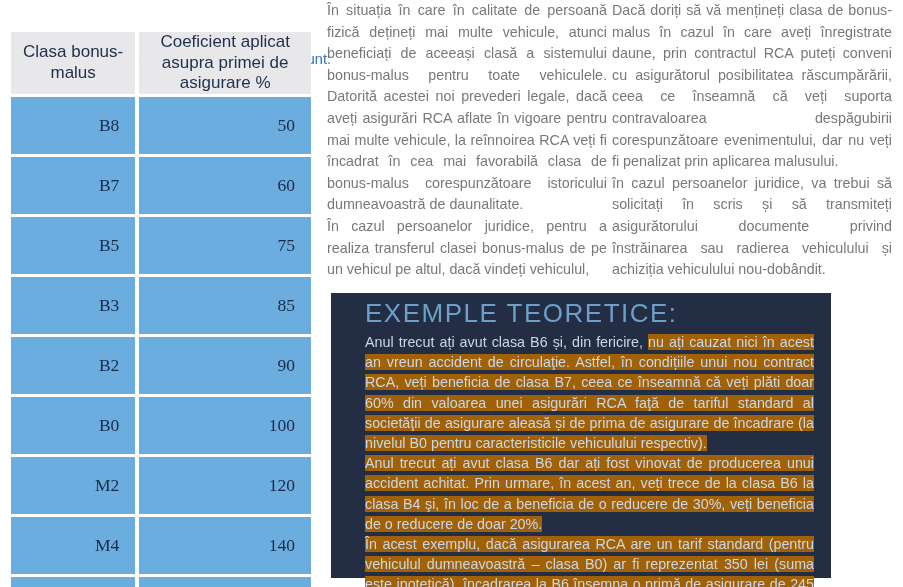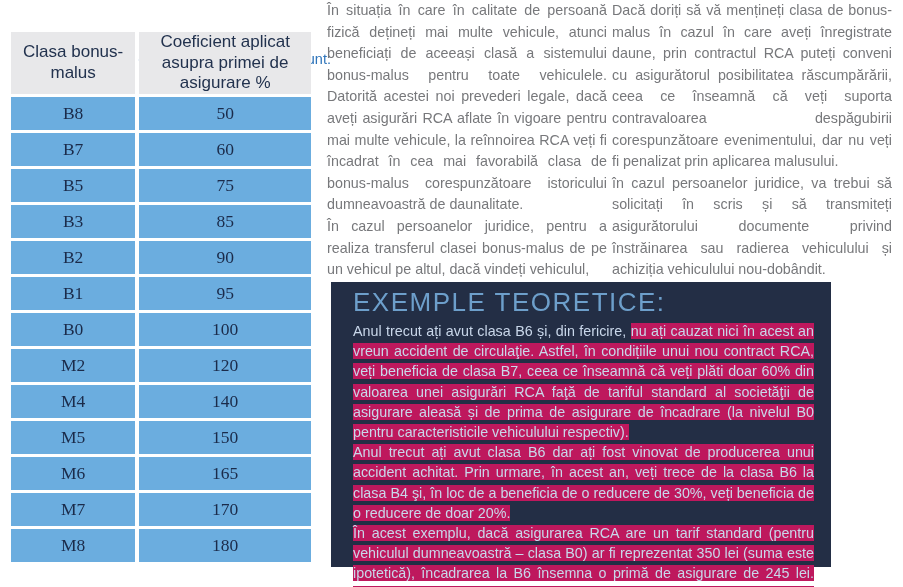--- a/index.html
+++ b/index.html
@@ -35,8 +35,8 @@
   .coef-table td {
     background: #6baddf; color: #1b2b4a;
     font-family: "Liberation Serif", serif;
-    font-size: 17.5px; text-align: center;
-    height: 25px; padding: 4px; line-height: 25px;
+    font-size: 17.5px; text-align: right;
+    height: 25px; padding: 16px; line-height: 25px;
   }
 
   

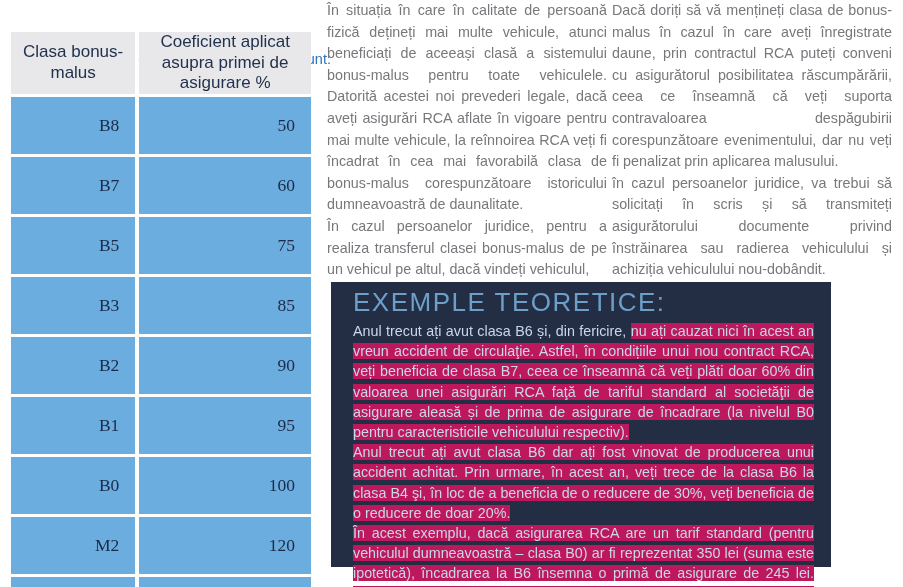--- a/index.html
+++ b/index.html
@@ -53,11 +53,11 @@
 
   
   .examples-box {
-    position: absolute; left: 331px; top: 282px;
+    position: absolute; left: 331px; top: 293px;
     width: 500px; height: 285px;
     background: #232e45;
     box-sizing: border-box;
-    padding: 5px 17px 0 22px;
+    padding: 5px 17px 0 34px;
   }
   .examples-title {
     color: #6d9fcb; font-size: 26px;

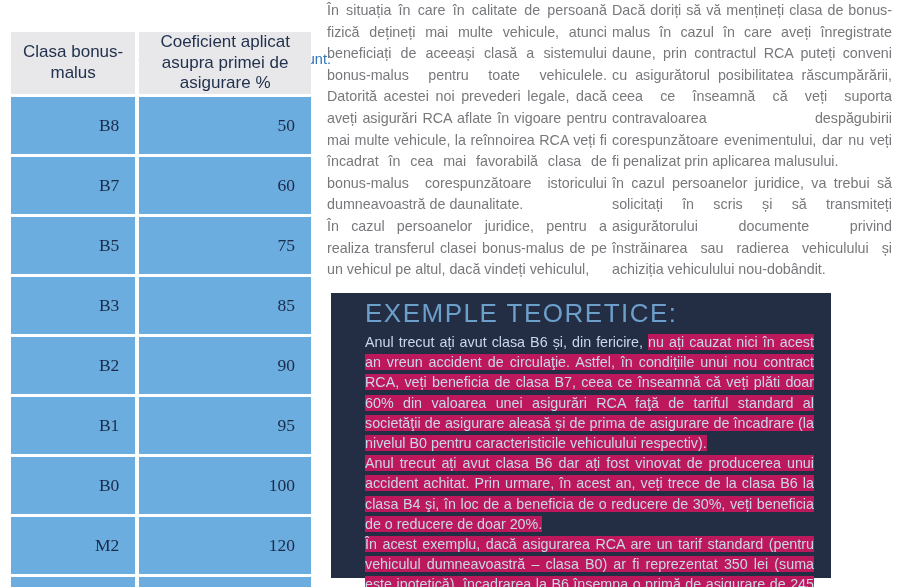--- a/index.html
+++ b/index.html
@@ -69,7 +69,7 @@
     color: #c9d7ea; font-size: 14.3px;
     line-height: 20.2px; text-align: justify;
   }
-  .examples-text .hl { background: #be185d; }
+  .examples-text .hl { background: #a16207; }
 </style>
 </head>
 <body>

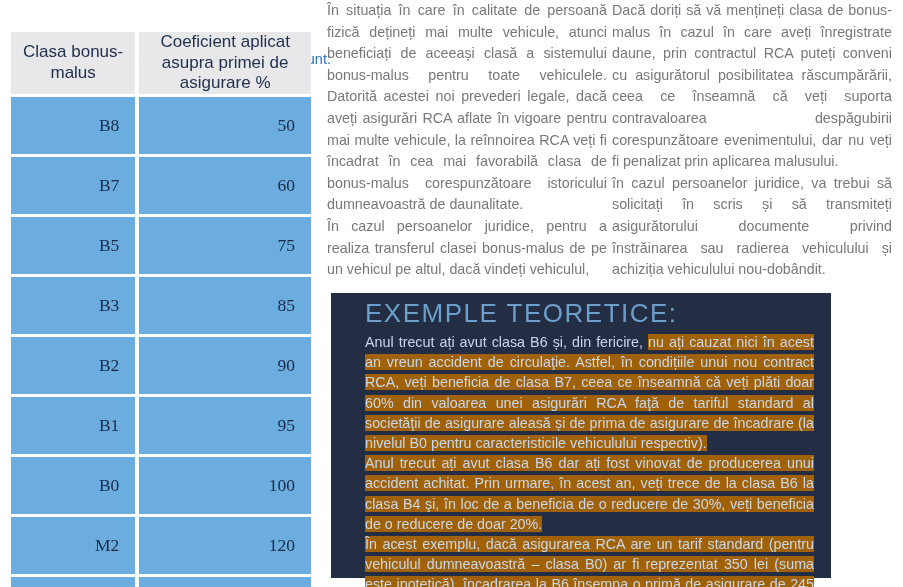--- a/index.html
+++ b/index.html
@@ -111,10 +111,6 @@
           <td>90</td>
         </tr>
         <tr>
-          <td>B1</td>
-          <td>95</td>
-        </tr>
-        <tr>
           <td>B0</td>
           <td>100</td>
         </tr>

